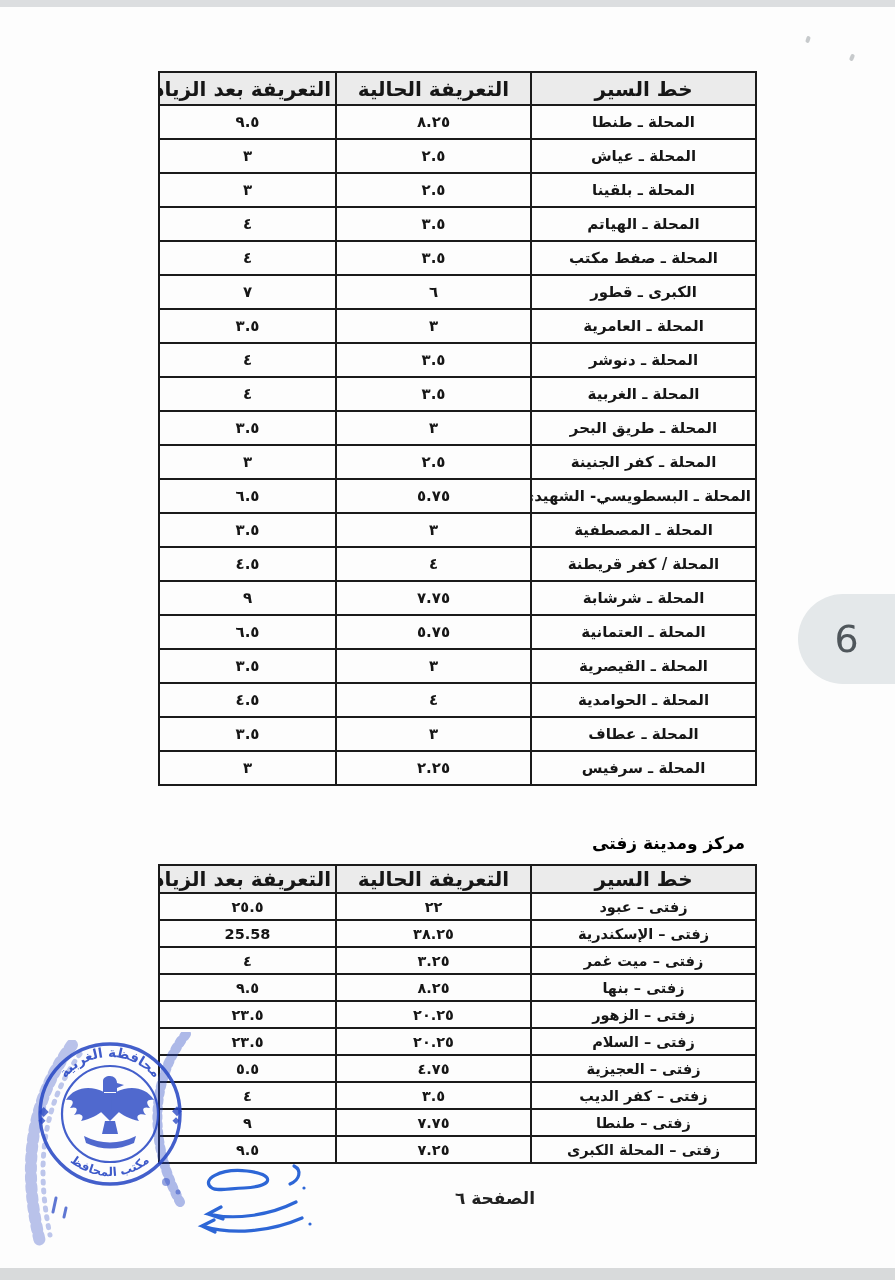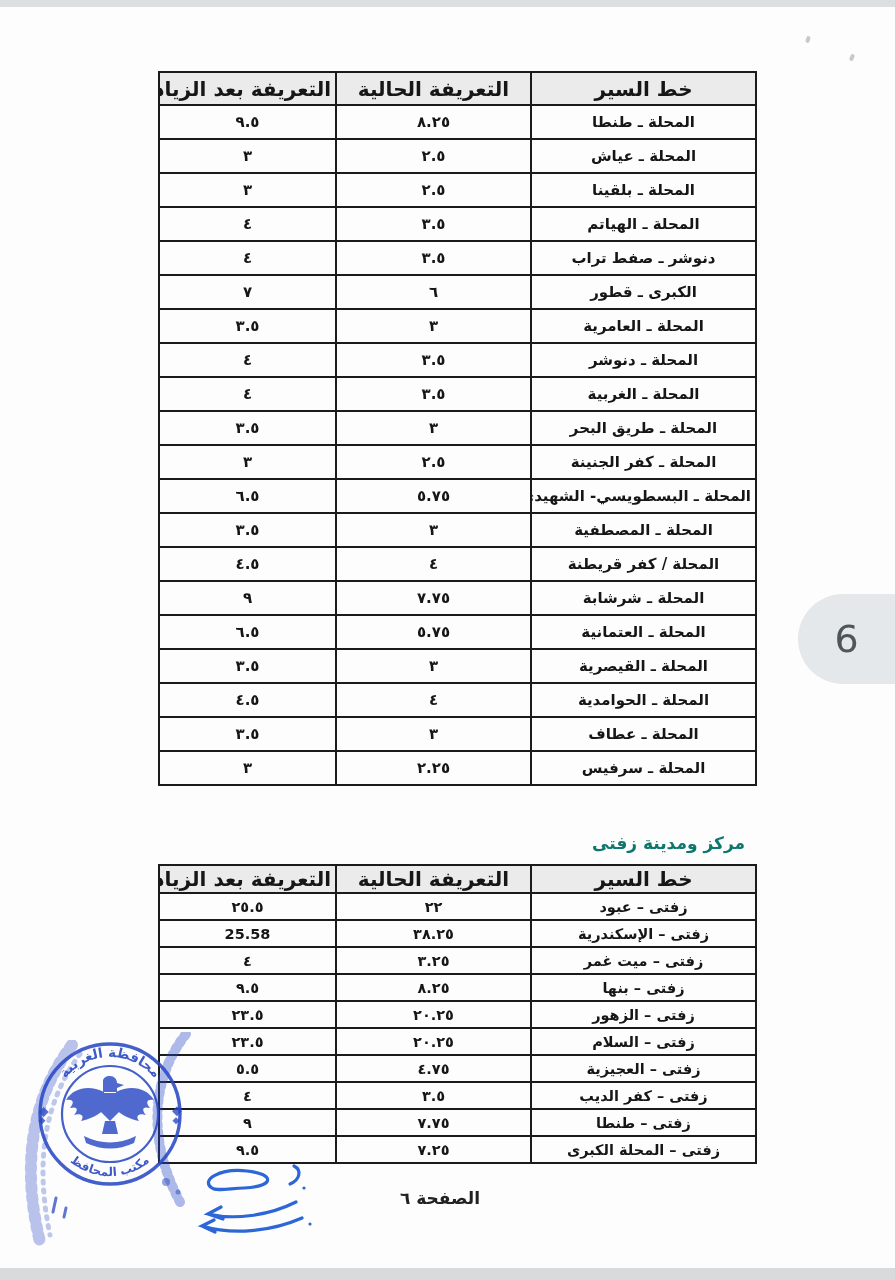--- a/index.html
+++ b/index.html
@@ -94,7 +94,7 @@
             <td>٤</td>
           </tr>
           <tr>
-            <td>دنوشر ـ صفط تراب</td>
+            <td>المحلة ـ صفط مكتب</td>
             <td>٣.٥</td>
             <td>٤</td>
           </tr>

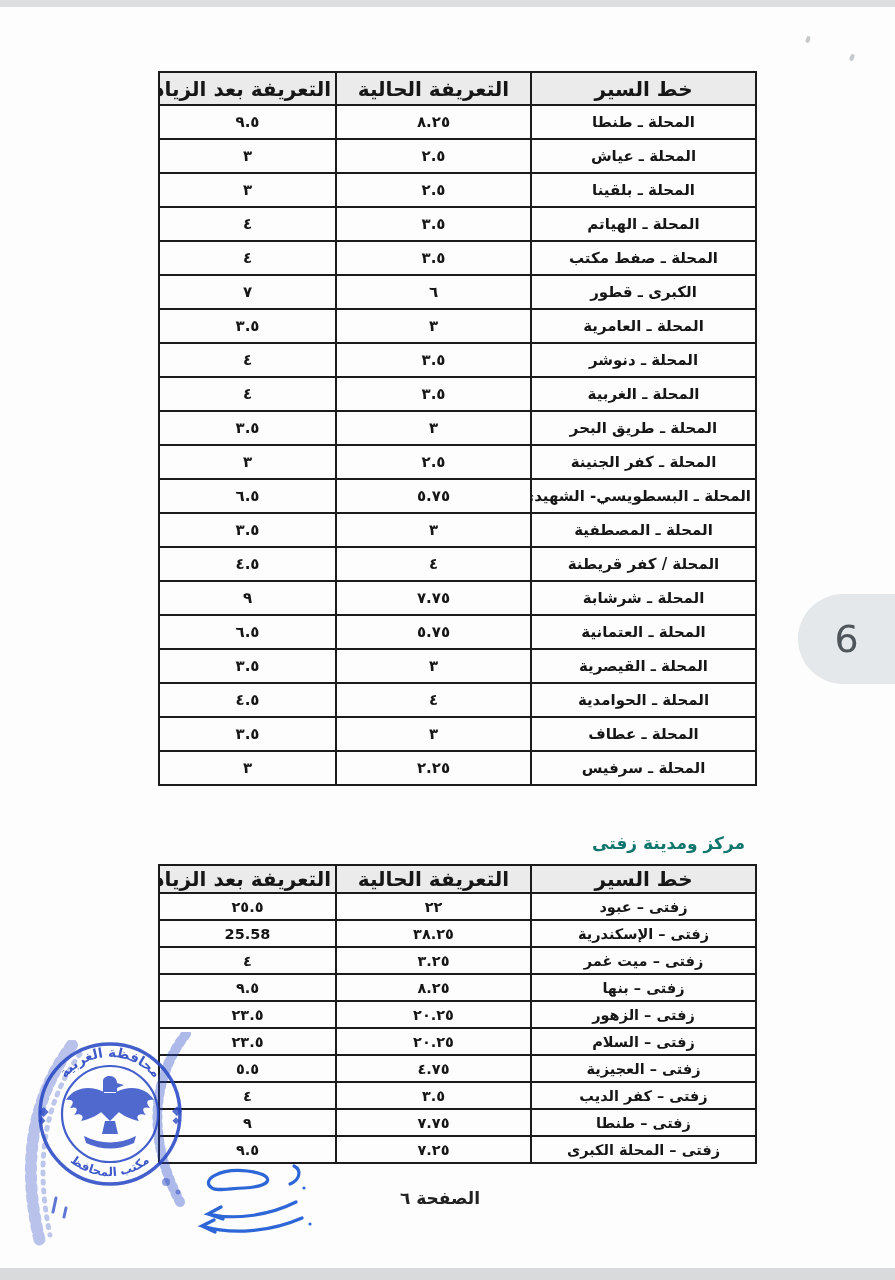--- a/index.html
+++ b/index.html
@@ -28,7 +28,7 @@
 
   .section-title{
     position:absolute;top:833px;right:150px;direction:rtl;
-    font-size:17px;font-weight:bold;color:#0f766e;
+    font-size:17px;font-weight:bold;color:#000000;
   }
   .footer-label{
     position:absolute;top:1188px;left:345px;width:190px;text-align:center;

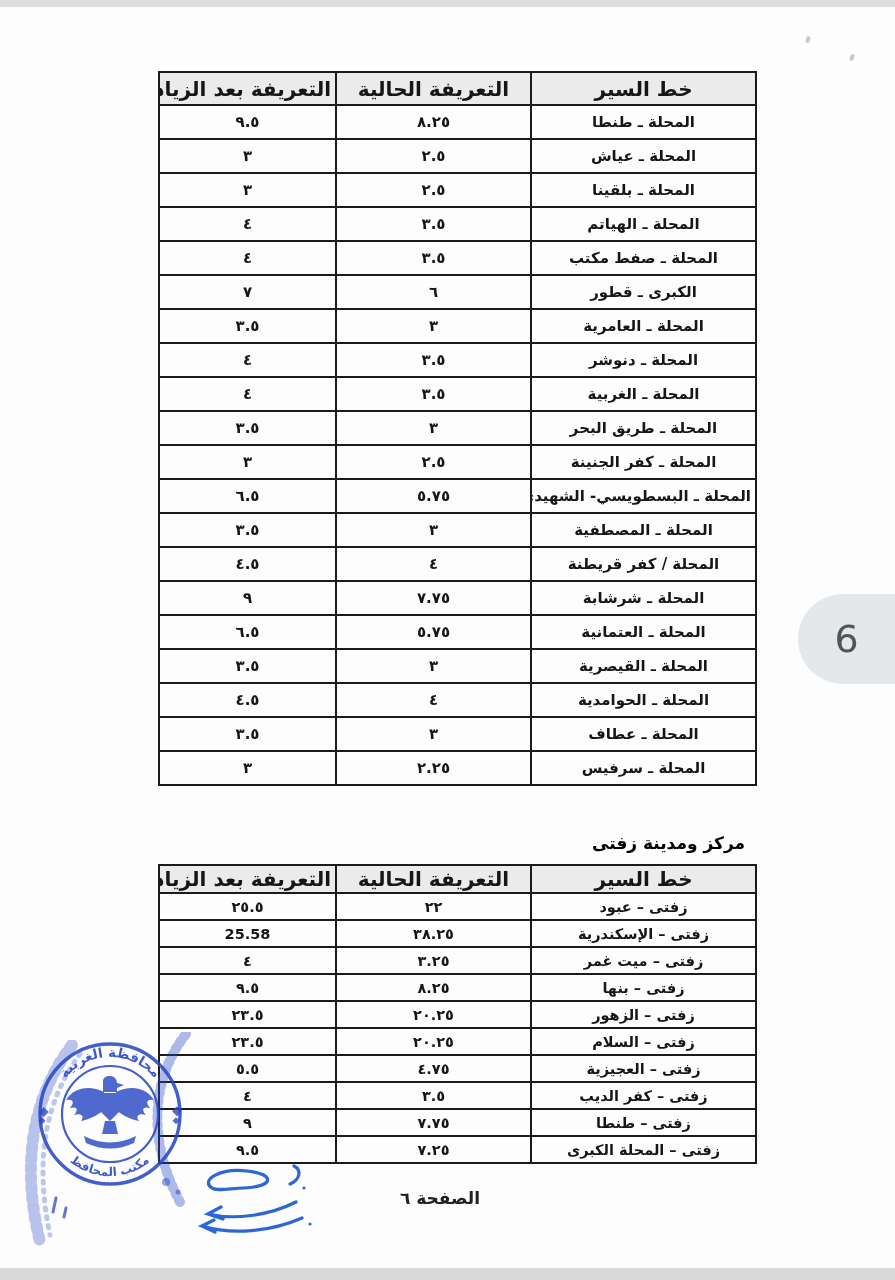--- a/index.html
+++ b/index.html
@@ -31,7 +31,7 @@
     font-size:17px;font-weight:bold;color:#000000;
   }
   .footer-label{
-    position:absolute;top:1188px;left:345px;width:190px;text-align:center;
+    position:absolute;top:1188px;left:345px;width:190px;text-align:right;
     direction:rtl;font-size:17px;font-weight:600;color:#222;
   }
   .page-badge{

